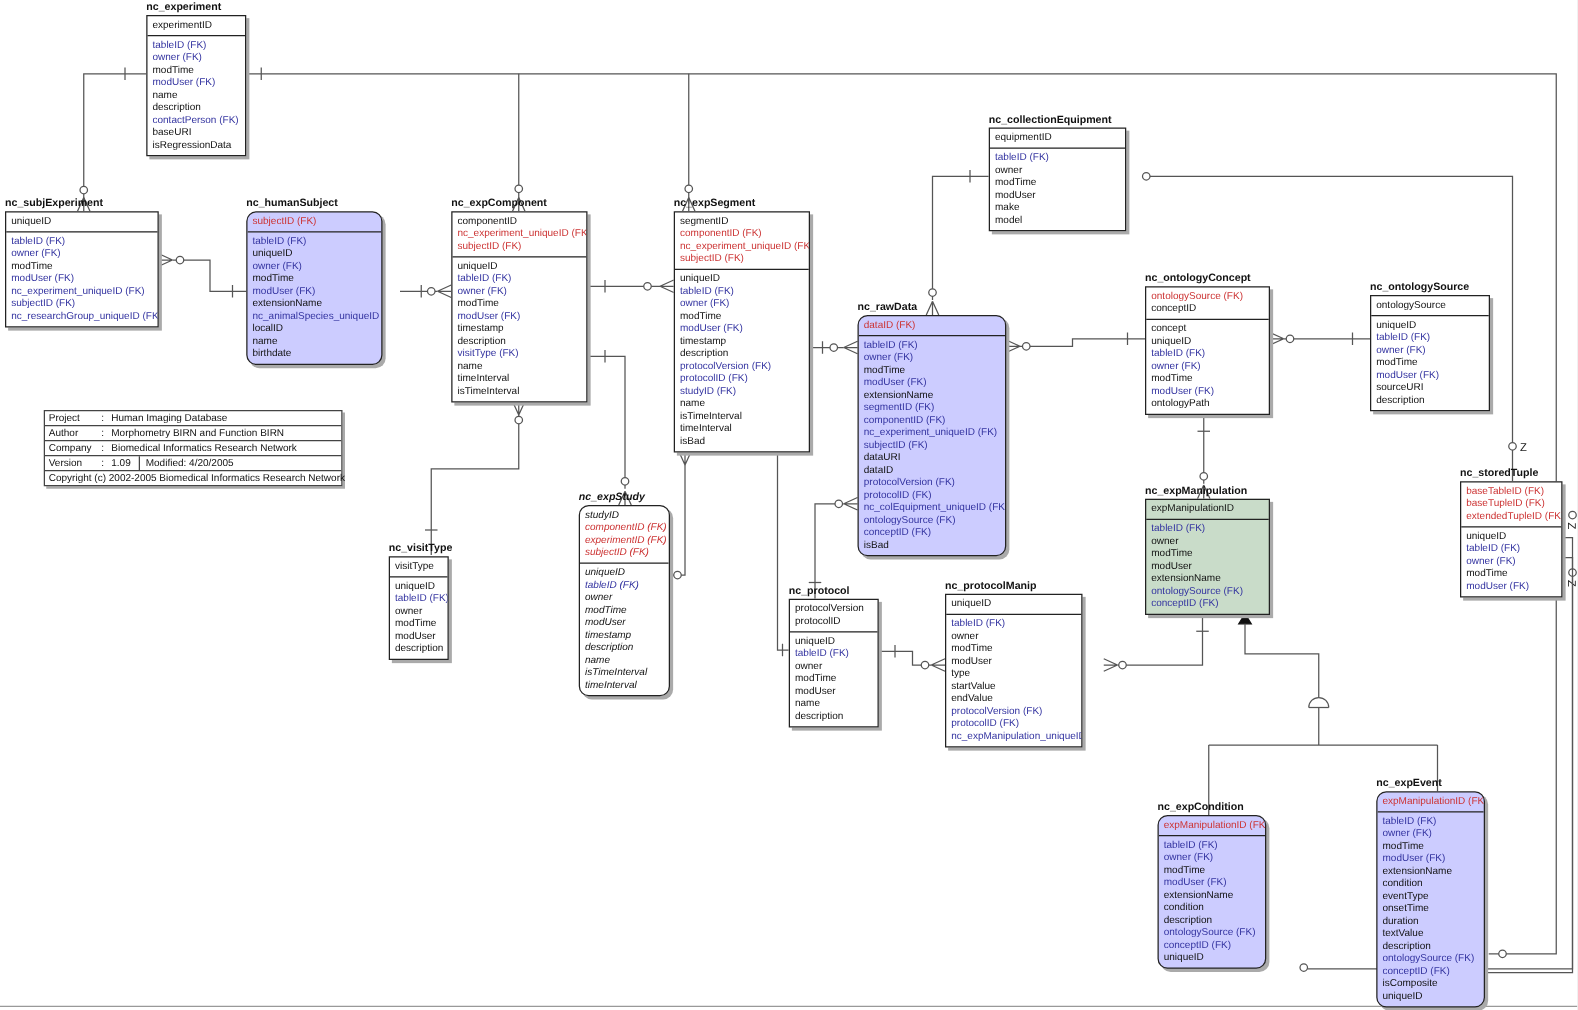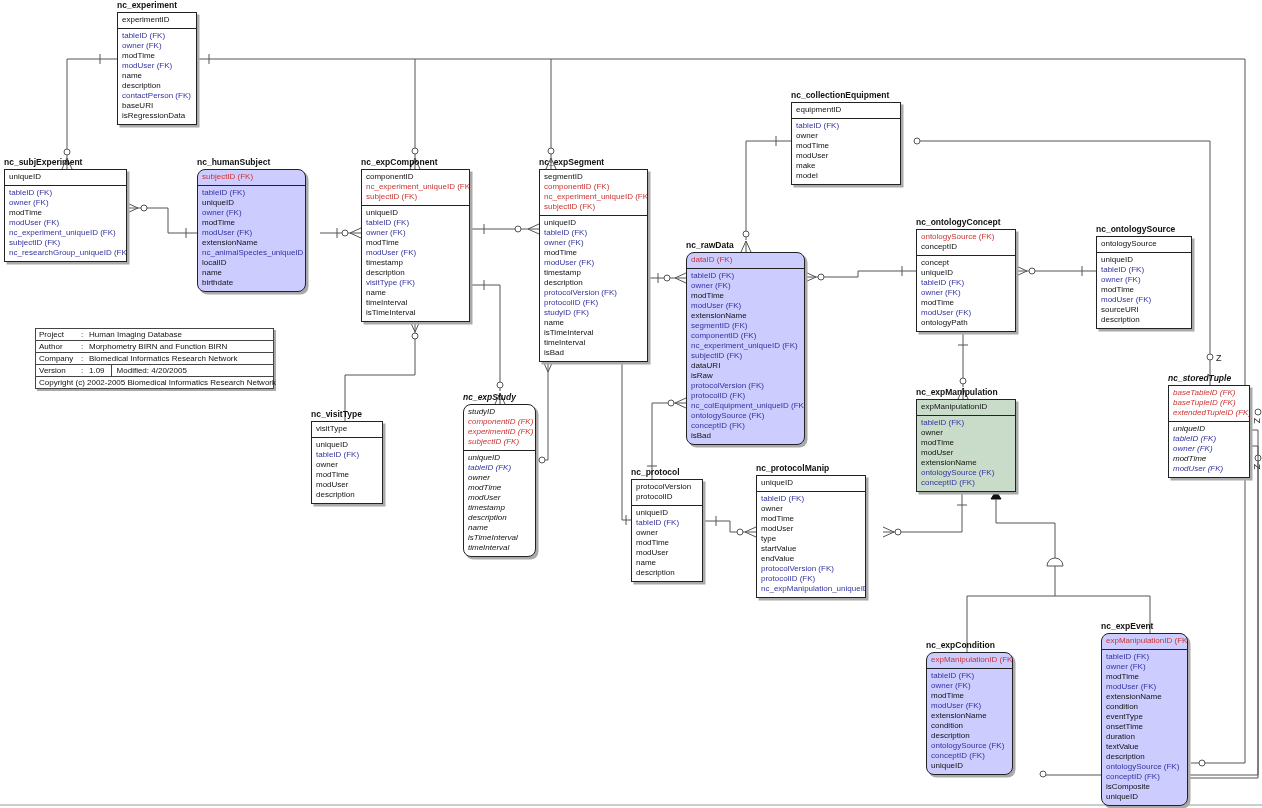--- a/index.html
+++ b/index.html
@@ -356,7 +356,7 @@
             <div class="fld c-b">nc_experiment_uniqueID (FK)</div>
             <div class="fld c-b">subjectID (FK)</div>
             <div class="fld c-k">dataURI</div>
-            <div class="fld c-k">isRaw</div>
+            <div class="fld c-k">dataID</div>
             <div class="fld c-b">protocolVersion (FK)</div>
             <div class="fld c-b">protocolID (FK)</div>
             <div class="fld c-b">nc_colEquipment_uniqueID (FK)</div>

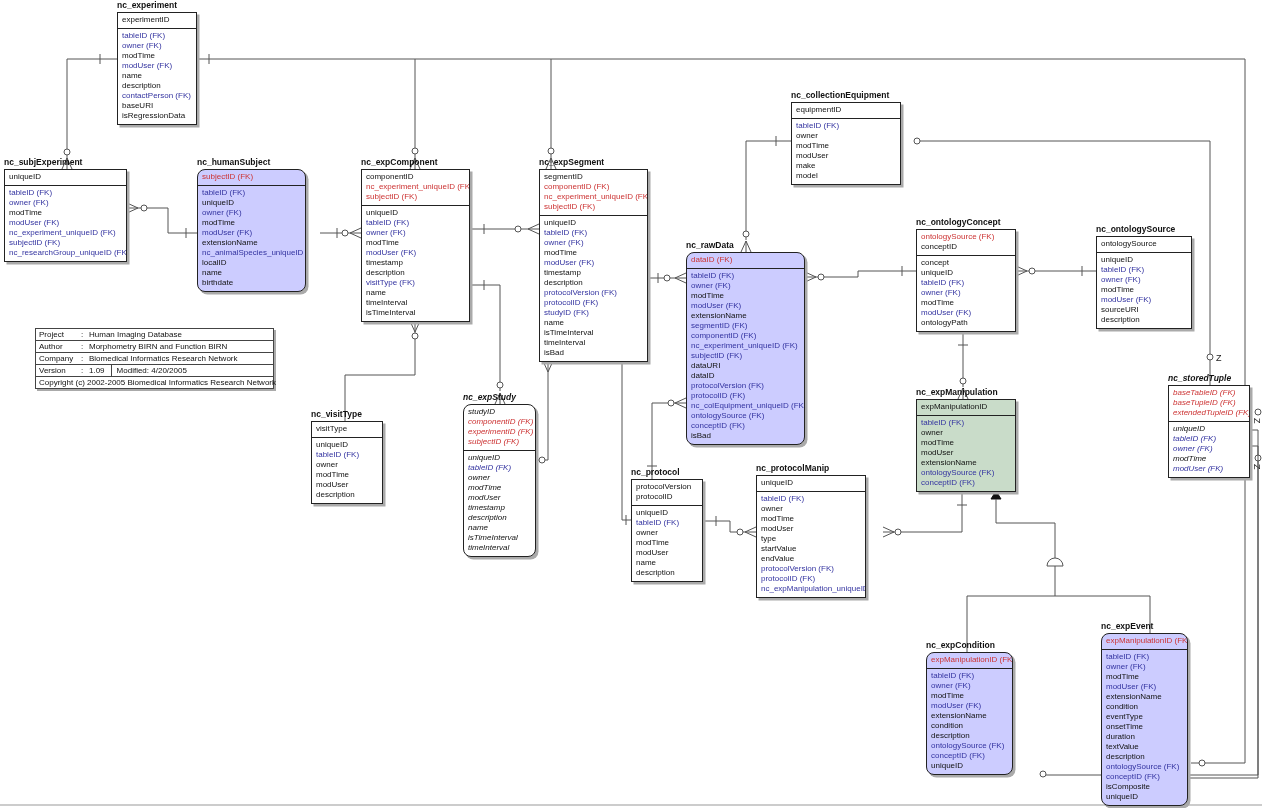--- a/index.html
+++ b/index.html
@@ -366,7 +366,7 @@
           </div>
         </div>
       </div>
-      <div class="tbl" style="left: 1168px; top: 374px; width: 82px; font-style: italic;">
+      <div class="tbl" style="left: 1168px; top: 374px; width: 82px;">
         <div class="tlabel">nc_storedTuple</div>
         <div class="tbox s-white">
           <div class="sec pk">

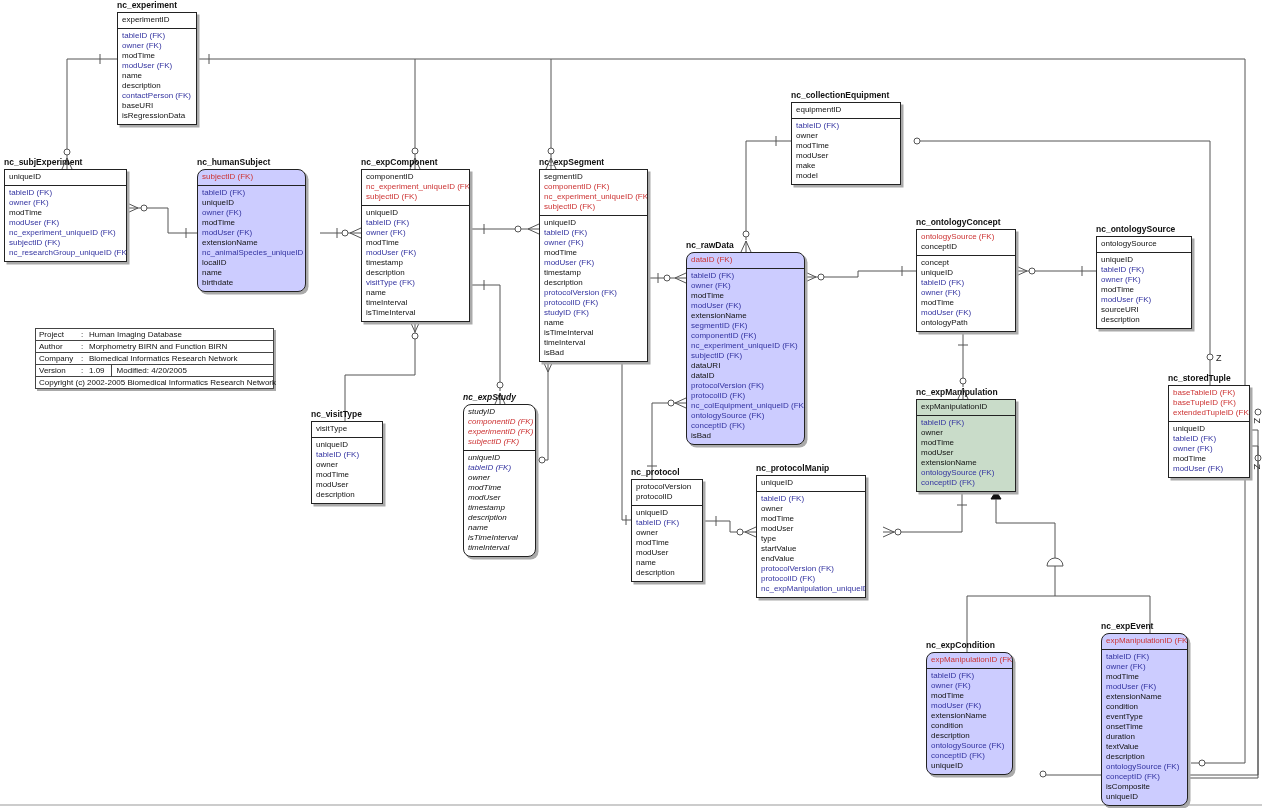--- a/index.html
+++ b/index.html
@@ -400,7 +400,7 @@
           </div>
         </div>
       </div>
-      <div class="tbl" style="left: 311px; top: 410px; width: 72px;">
+      <div class="tbl" style="left: 311px; top: 434px; width: 48px;">
         <div class="tlabel">nc_visitType</div>
         <div class="tbox s-white">
           <div class="sec pk">

